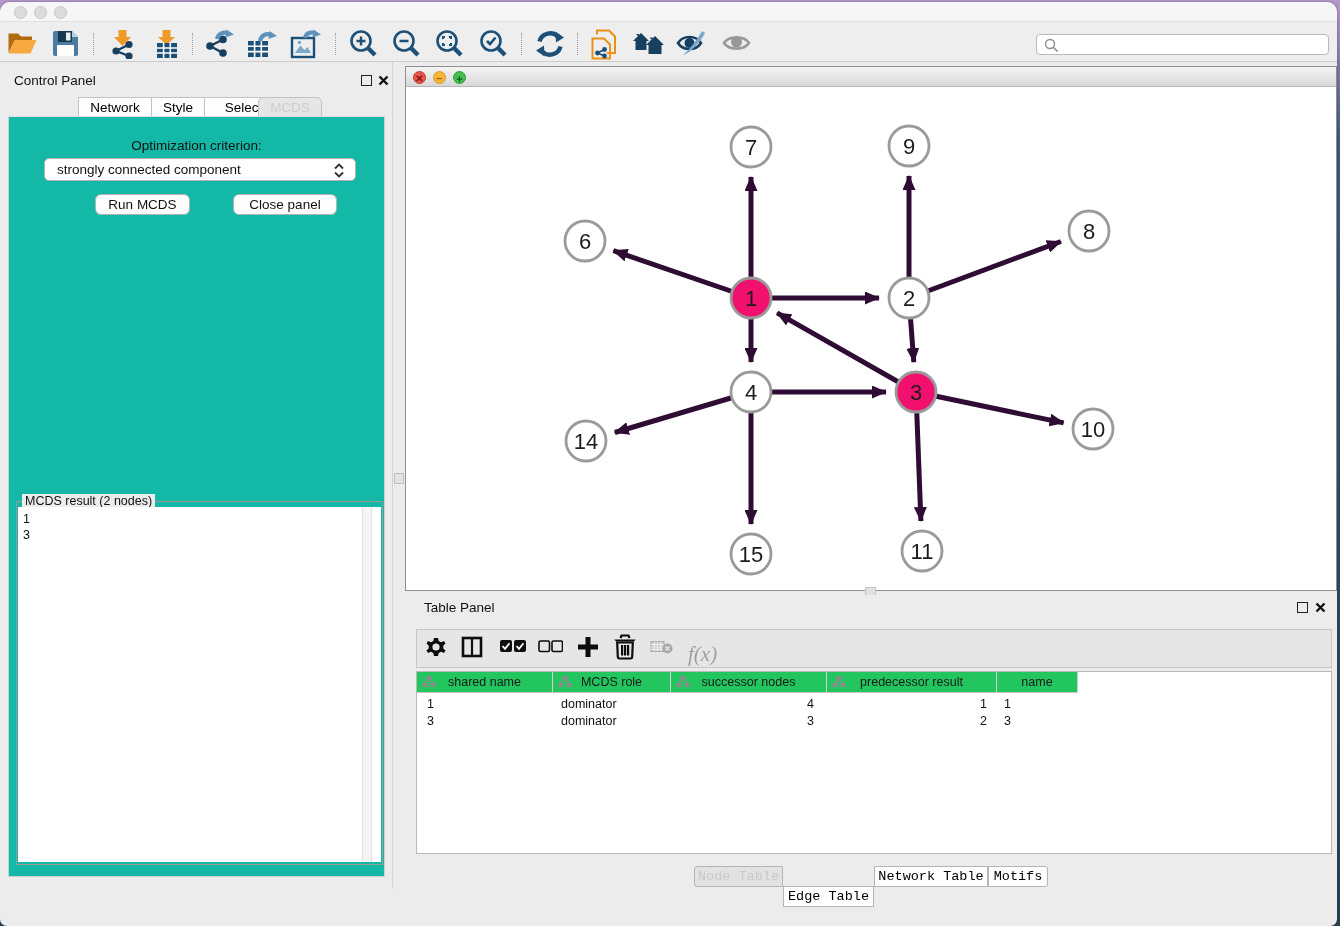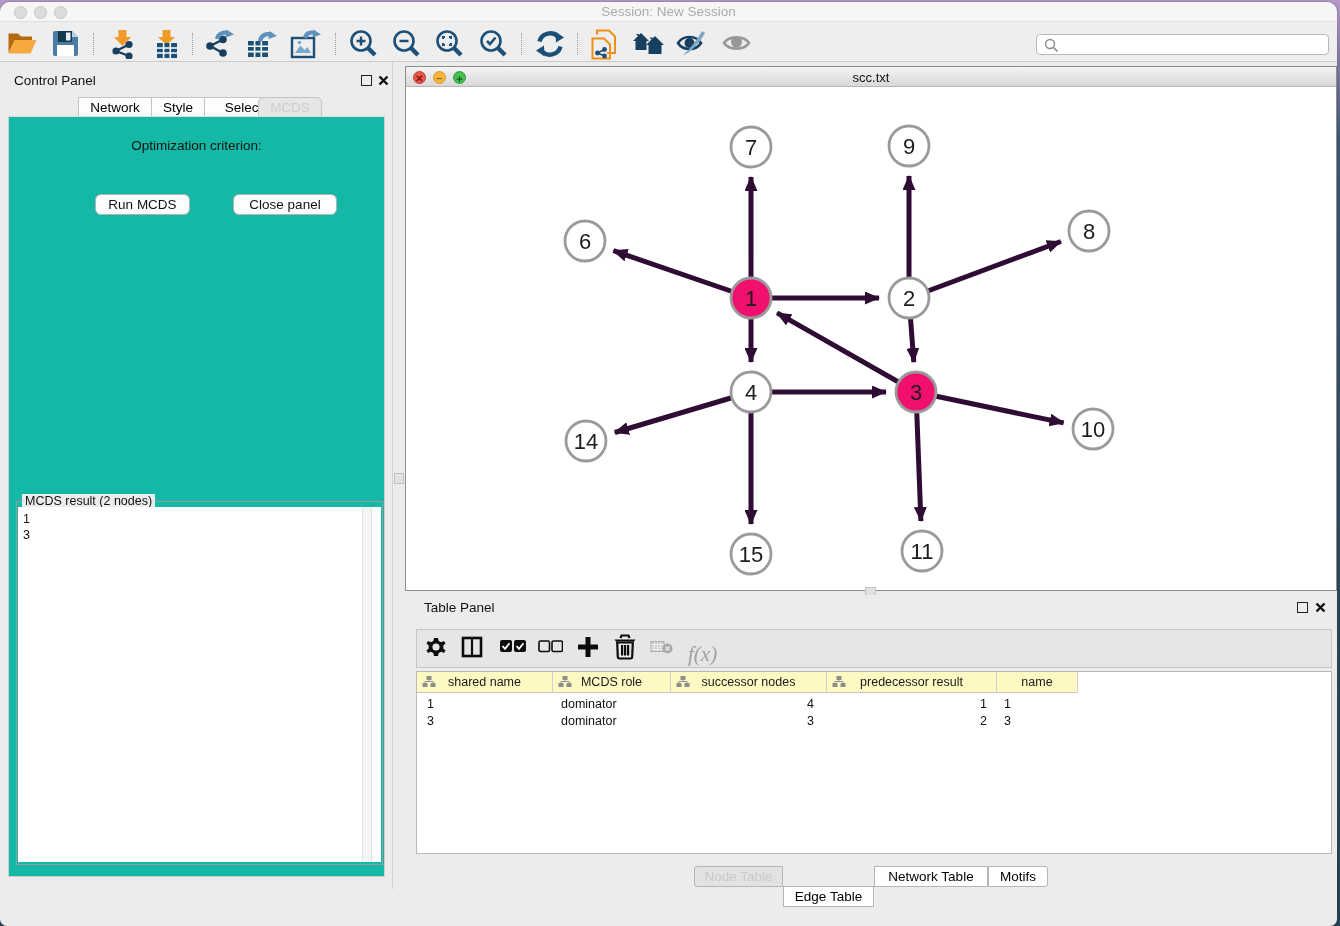--- a/index.html
+++ b/index.html
@@ -54,7 +54,6 @@
     <div class="tl" style="left:14px;"></div>
     <div class="tl" style="left:34px;"></div>
     <div class="tl" style="left:54px;"></div>
-    <div id="wtitle">Session: New Session</div>
   </div>
 
   <div id="toolbar">

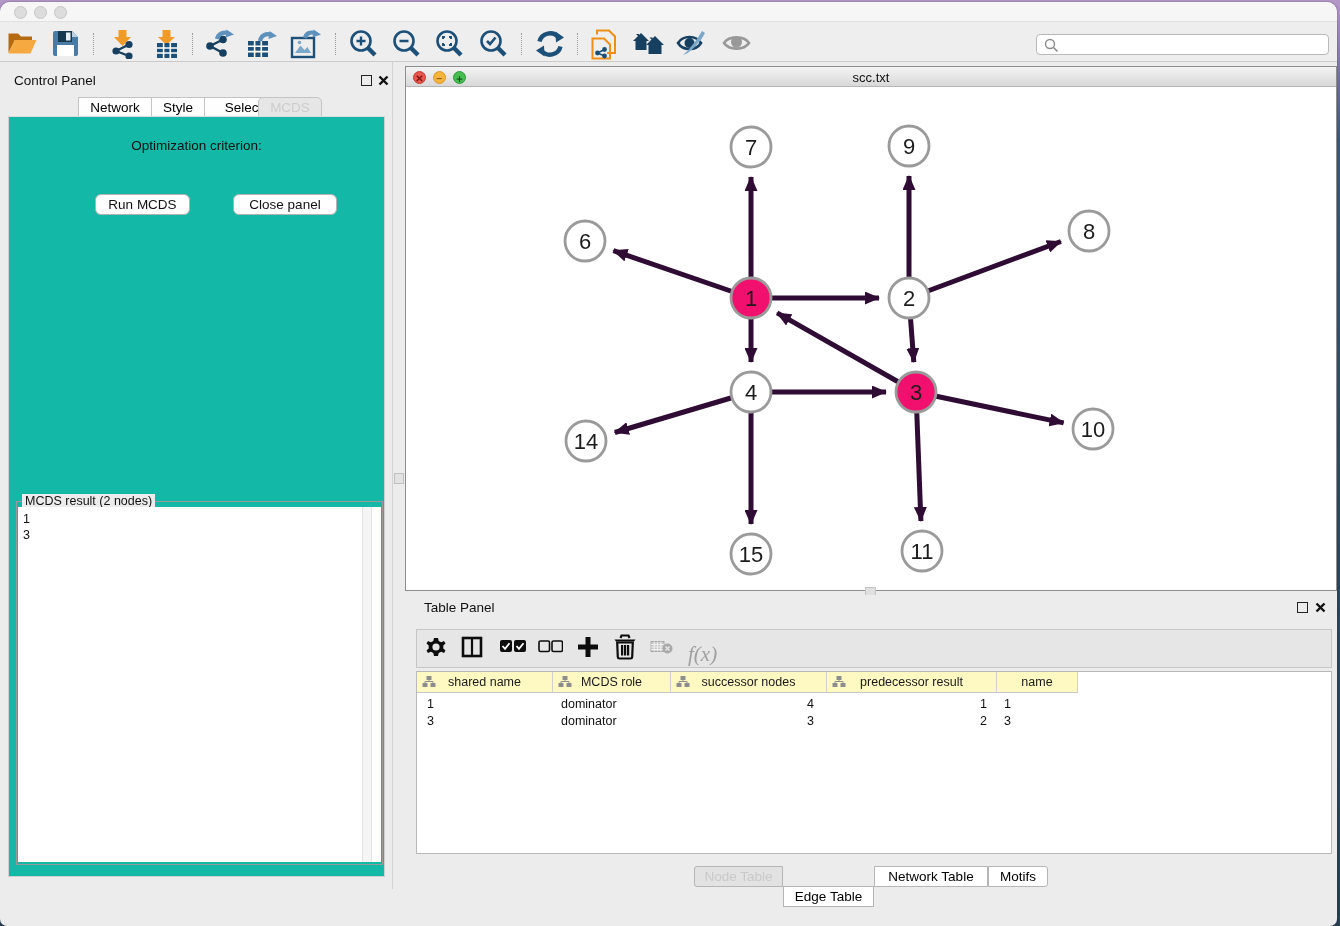--- a/index.html
+++ b/index.html
@@ -208,7 +208,6 @@
       <div class="mac" style="left:7px;background:#e8564c;border:1px solid #c13b33;color:#7d1610;">✕</div>
       <div class="mac" style="left:27px;background:#f6b43c;border:1px solid #d99a26;color:#8a5d08;">−</div>
       <div class="mac" style="left:47px;background:#47bc51;border:1px solid #2e9b3a;color:#0c5c18;">＋</div>
-      <div id="netname">scc.txt</div>
     </div>
     <svg style="position:absolute;left:0;top:20px;" width="930" height="504" viewBox="0 0 930 504">
       <defs>

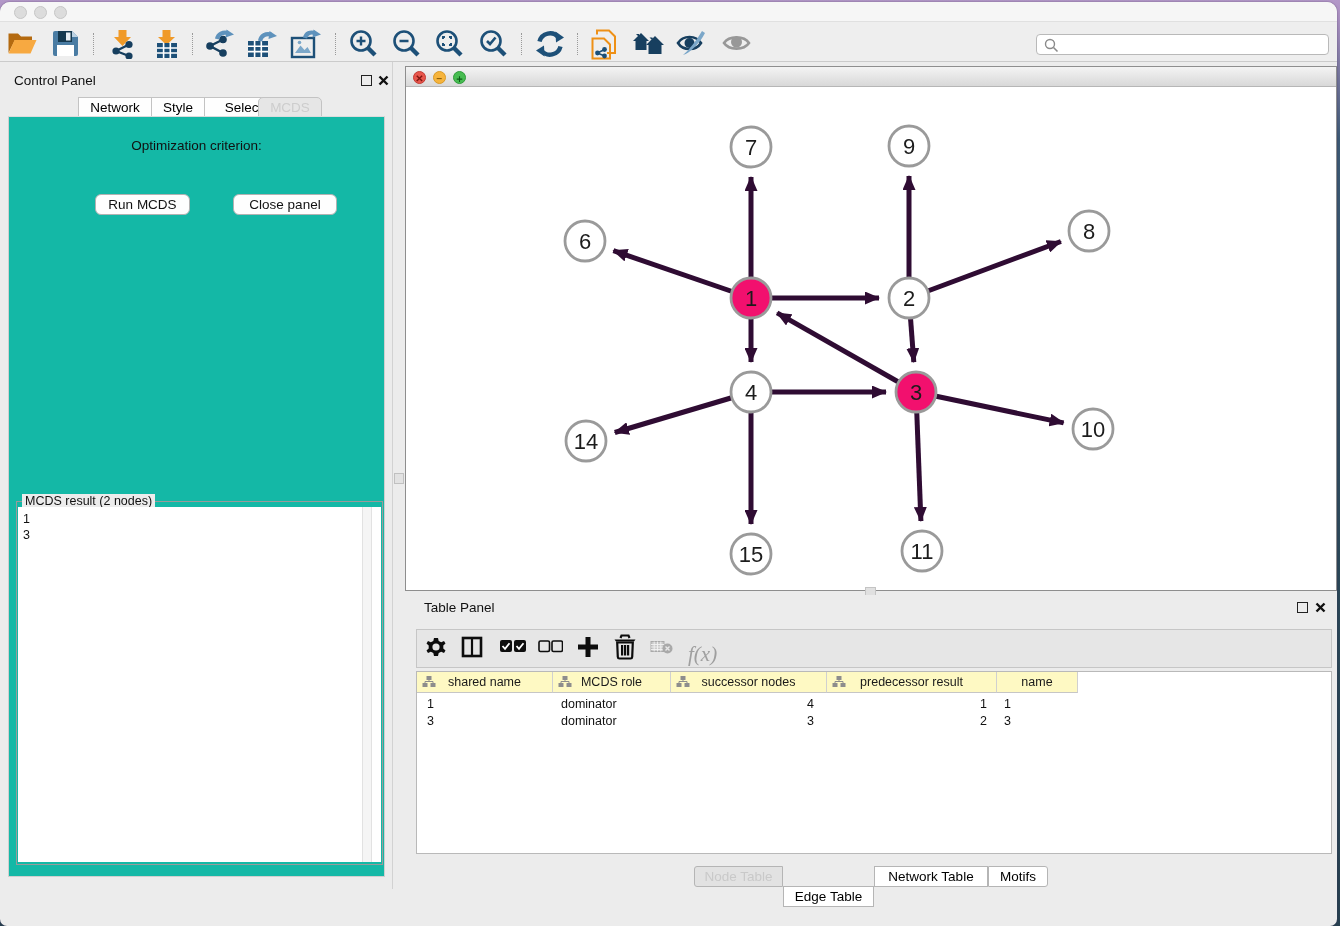--- a/index.html
+++ b/index.html
@@ -189,6 +189,12 @@
     <div class="tab" style="left:258px;width:64px;background:#e6e6e6;color:#cdcdcd;border-radius:5px 5px 0 0;">MCDS</div>
     <div id="tabpane">
       <div id="optlabel">Optimization criterion:</div>
+      <div id="selbox">strongly connected component
+        <svg style="position:absolute;right:10px;top:4px;" width="12" height="15" viewBox="0 0 12 15">
+            <path d="M2 5.5 L6 1.5 L10 5.5" fill="none" stroke="#333" stroke-width="1.8"></path>
+            <path d="M2 9.5 L6 13.5 L10 9.5" fill="none" stroke="#333" stroke-width="1.8"></path>
+          </svg>
+      </div>
       <div class="btn" style="left:86px;width:95px;">Run MCDS</div>
       <div class="btn" style="left:195px;width:104px;margin-left:29px;">Close panel</div>
       <div id="fieldset">

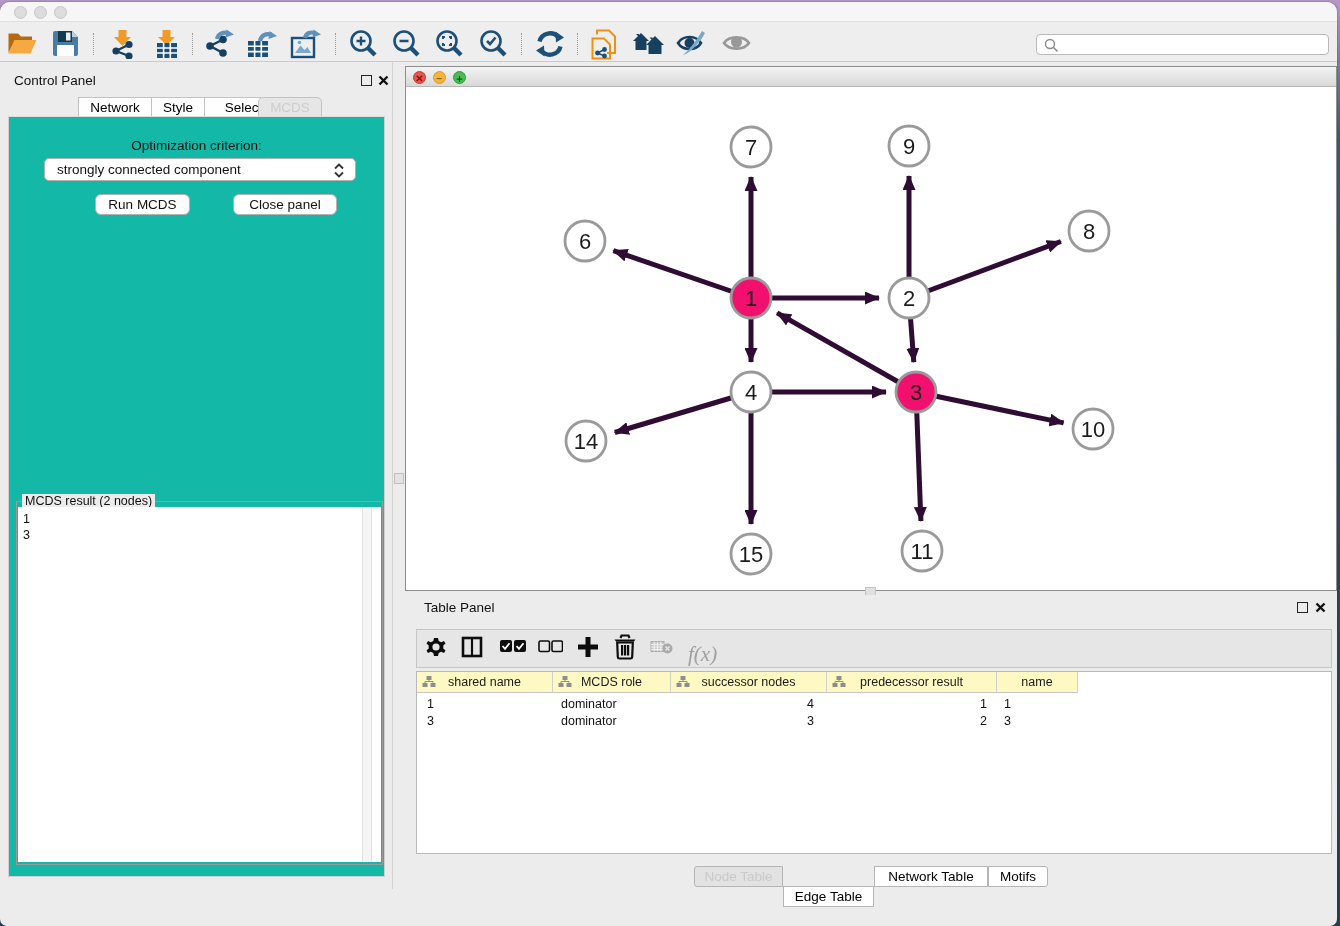--- a/index.html
+++ b/index.html
@@ -37,7 +37,7 @@
 #tpanel { position:absolute; left:394px; top:593px; width:943px; height:294px; background:#ececec; }
 #ttoolbar { position:absolute; left:22px; top:34px; width:916px; height:39px; background:#e6e6e6; border:1px solid #c6c6c6; }
 #ttable { position:absolute; left:22px; top:76px; width:916px; height:183px; background:#fff; border:1px solid #b9b9b9; }
-.th { position:absolute; top:0; height:21px; background:#fef9c3; border-right:1px solid #d0d0d0; border-bottom:1px solid #c6c6c6; font-size:12.5px; color:#1a1a1a; text-align:center; line-height:20px; }
+.th { position:absolute; top:0; height:21px; background:#22c55e; border-right:1px solid #d0d0d0; border-bottom:1px solid #c6c6c6; font-size:12.5px; color:#1a1a1a; text-align:center; line-height:20px; }
 .treei { position:absolute; top:3px; }
 .td { position:absolute; font-size:12.5px; color:#111; height:17px; line-height:17px; }
 .btab { position:absolute; top:271px; height:21px; border:1px solid #b5b5b5; font-size:13.5px; text-align:center; line-height:19px; background:#fff; color:#000; }

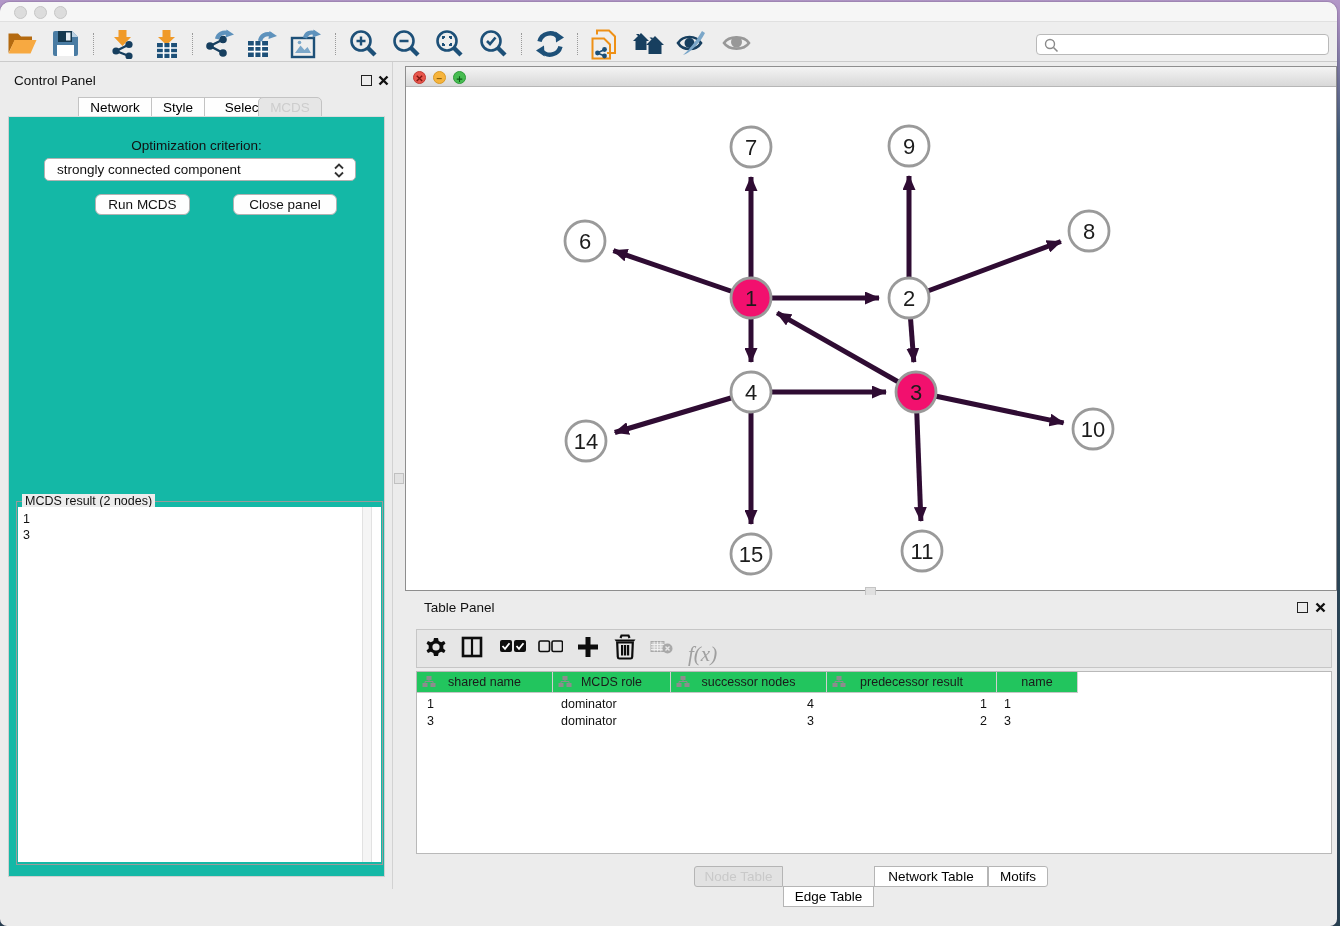--- a/index.html
+++ b/index.html
@@ -40,7 +40,7 @@
 .th { position:absolute; top:0; height:21px; background:#22c55e; border-right:1px solid #d0d0d0; border-bottom:1px solid #c6c6c6; font-size:12.5px; color:#1a1a1a; text-align:center; line-height:20px; }
 .treei { position:absolute; top:3px; }
 .td { position:absolute; font-size:12.5px; color:#111; height:17px; line-height:17px; }
-.btab { position:absolute; top:271px; height:21px; border:1px solid #b5b5b5; font-size:13.5px; text-align:center; line-height:19px; background:#fff; color:#000; }
+.btab { position:absolute; top:271px; height:21px; border:1px solid #b5b5b5; font-size:13.5px; text-align:center; line-height:19px; background:#fff; color:#000;font-family:Liberation Mono, monospace; }
 
 #statusbar { position:absolute; left:0; top:889px; width:1337px; height:35px; background:#ececec; border-top:1px solid #d2d2d2; }
 #listbtn { position:absolute; left:10px; top:8px; width:28px; height:21px; background:#fdfdfd; border:1px solid #9e9e9e; }

